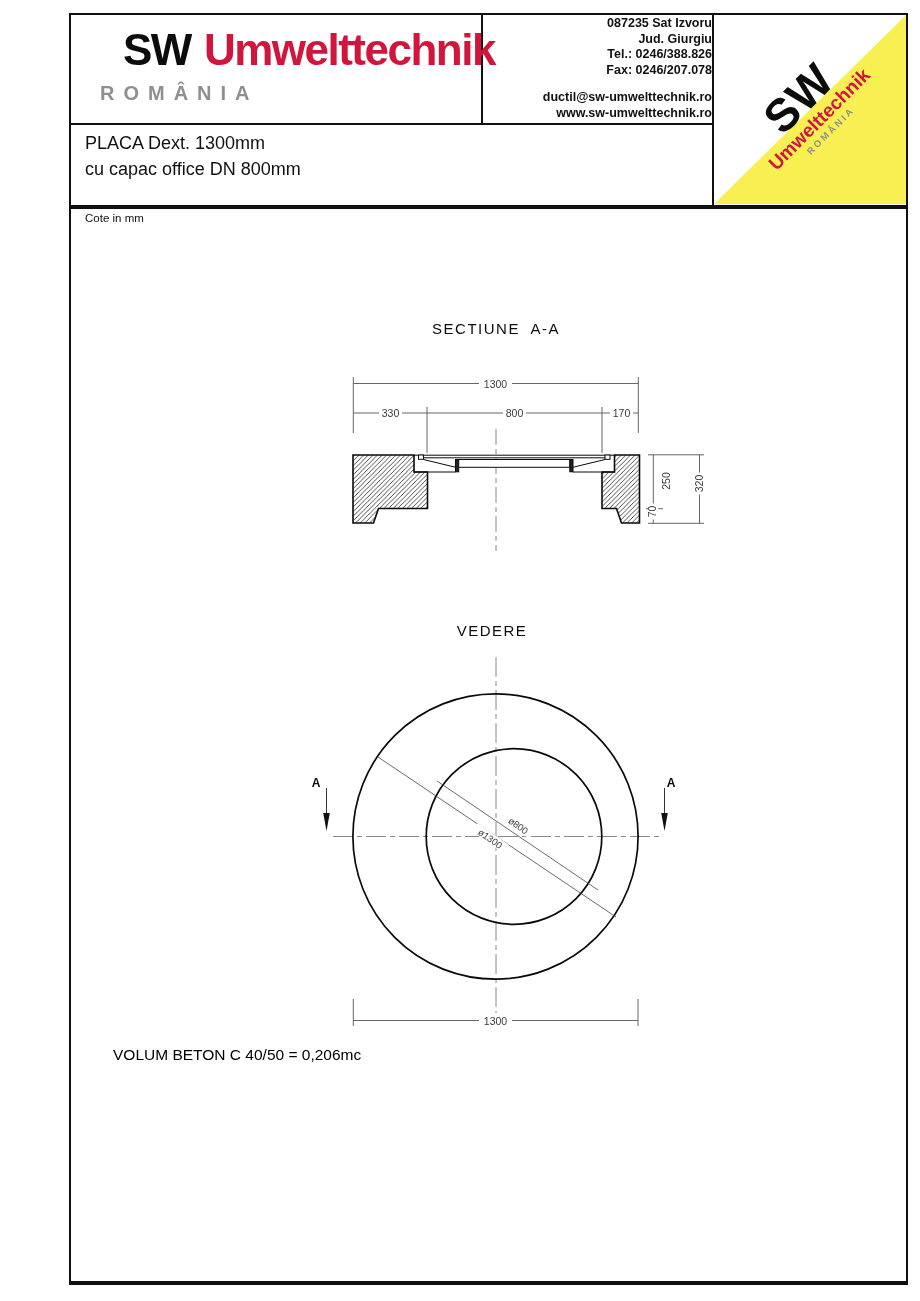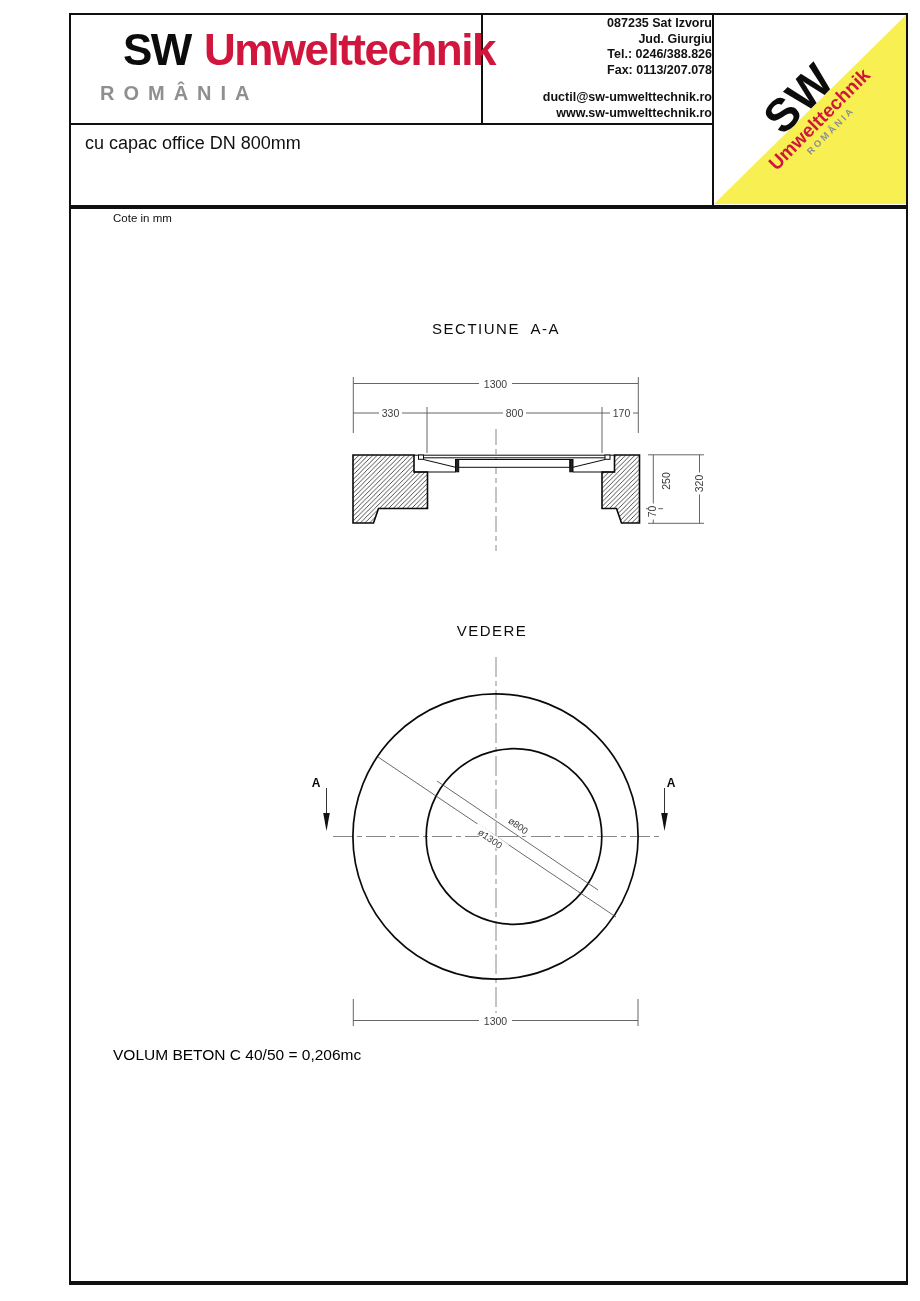--- a/index.html
+++ b/index.html
@@ -54,7 +54,7 @@
     <div>087235 Sat Izvoru</div>
     <div>Jud. Giurgiu</div>
     <div>Tel.: 0246/388.826</div>
-    <div>Fax: 0113/207.078</div>
+    <div>Fax: 0246/207.078</div>
     <div class="gap"></div>
     <div>ductil@sw-umwelttechnik.ro</div>
     <div>www.sw-umwelttechnik.ro</div>

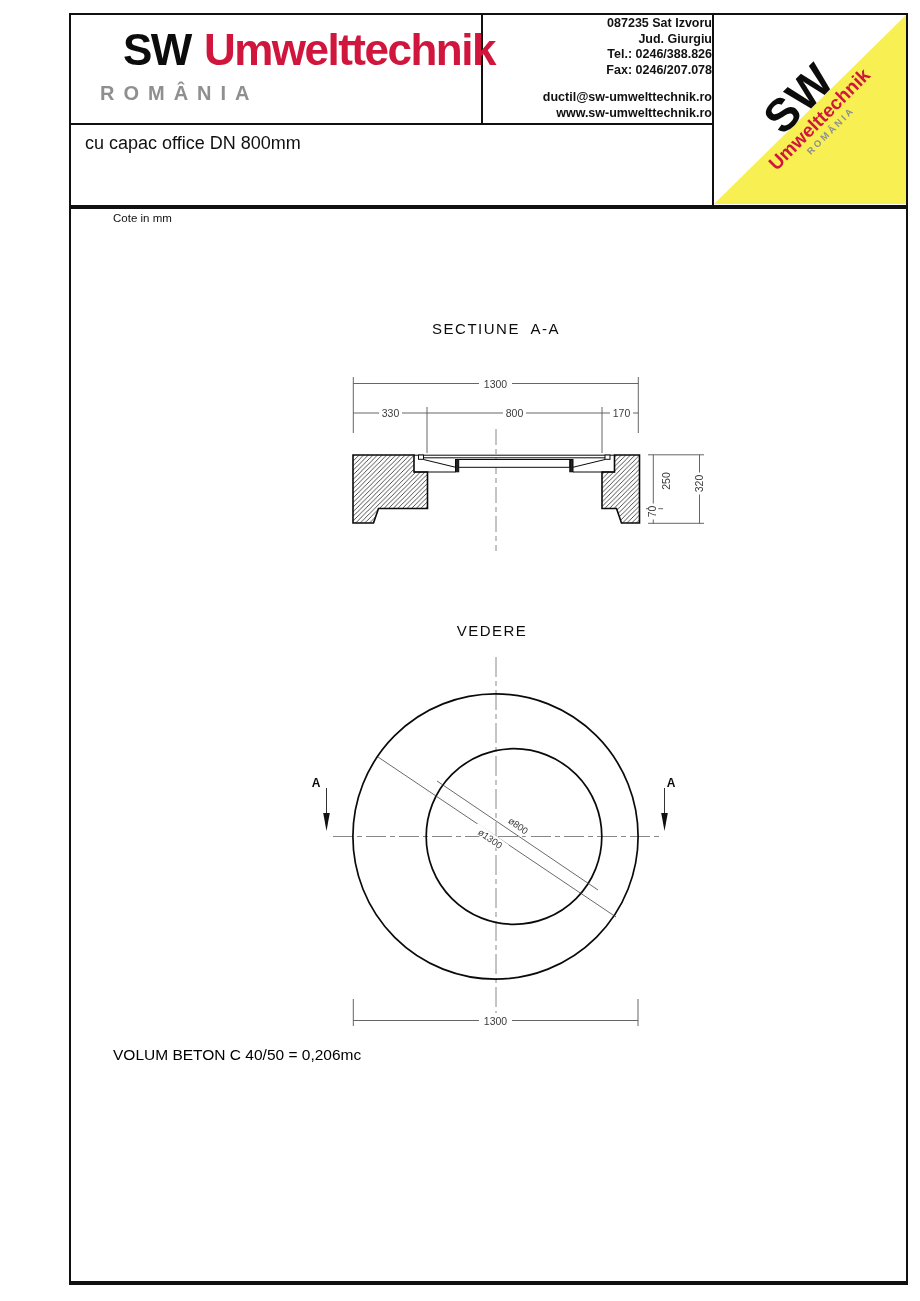--- a/index.html
+++ b/index.html
@@ -70,6 +70,7 @@
   </div>
 
   <div class="abs title-block">
+    <div>PLACA Dext. 1300mm</div>
     <div>cu capac office DN 800mm</div>
   </div>
   <div class="abs cote">Cote in mm</div>

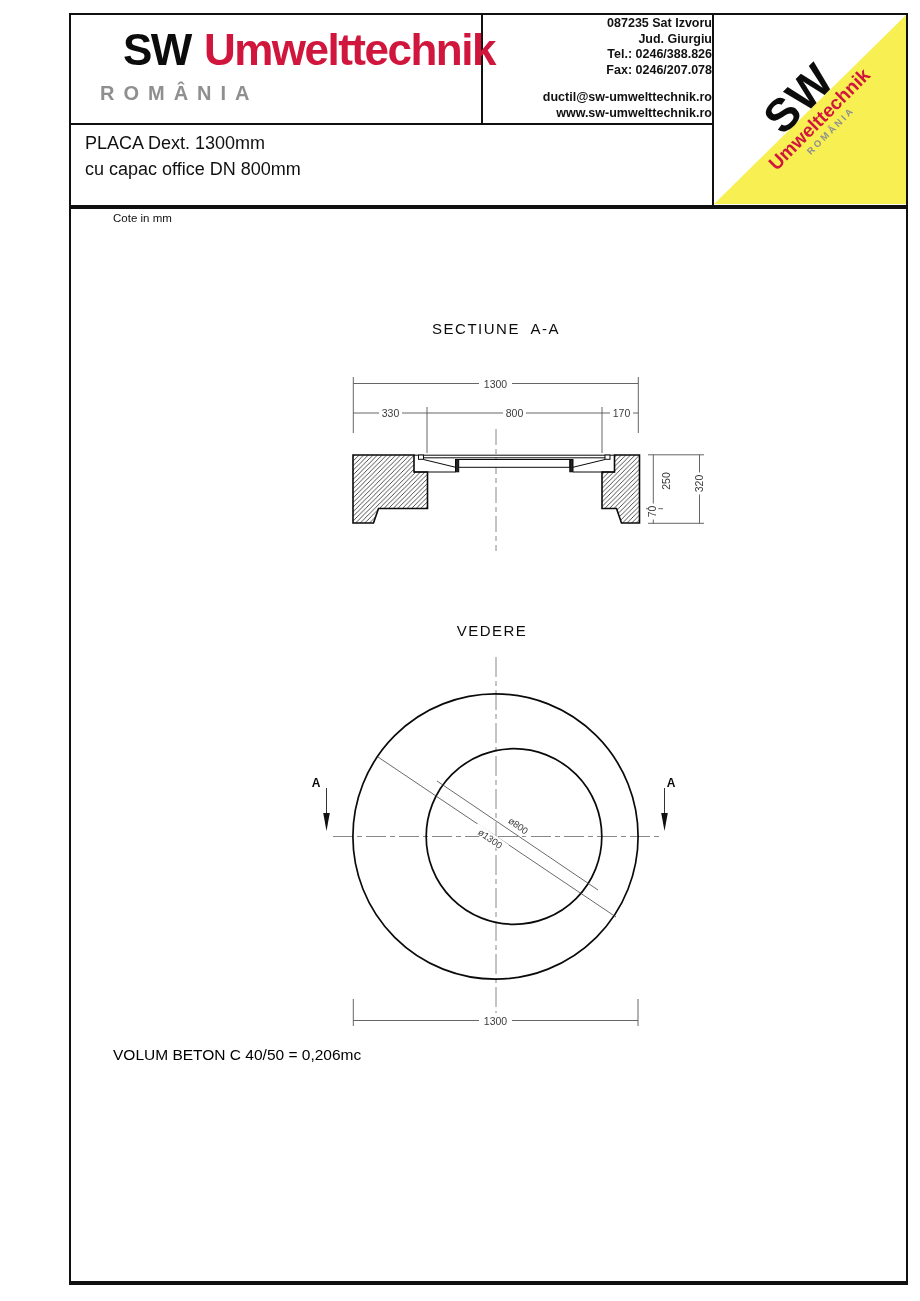--- a/index.html
+++ b/index.html
@@ -20,7 +20,7 @@
   .contact .gap{height:12px;}
   
   .title-block{left:85px;top:130px;font-size:18px;line-height:26px;}
-  .cote{left:85px;top:212px;font-size:11.5px;margin-left:28px;}
+  .cote{left:85px;top:212px;font-size:11.5px;}
   
   .corner{left:714px;top:15px;width:192px;height:189px;overflow:hidden;background:#fff;}
   .corner .tri{position:absolute;left:0;top:0;width:100%;height:100%;

